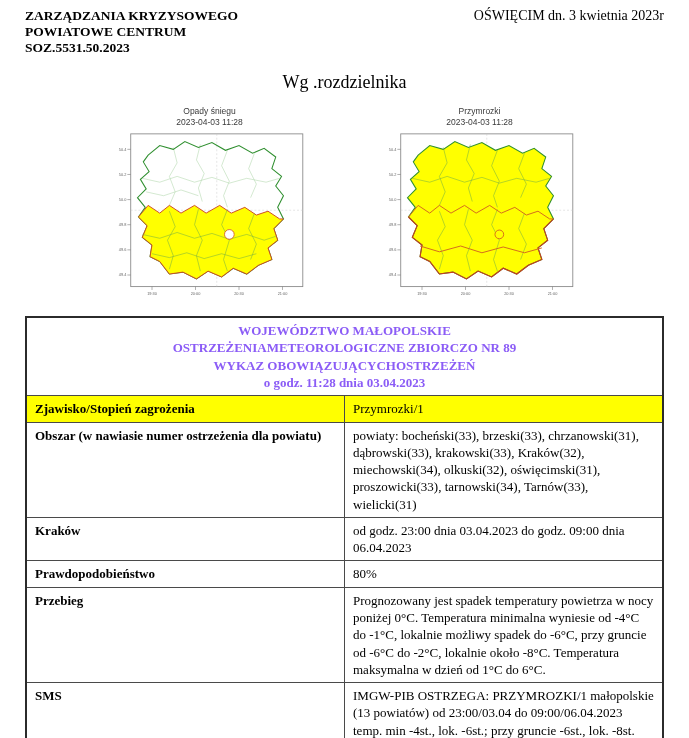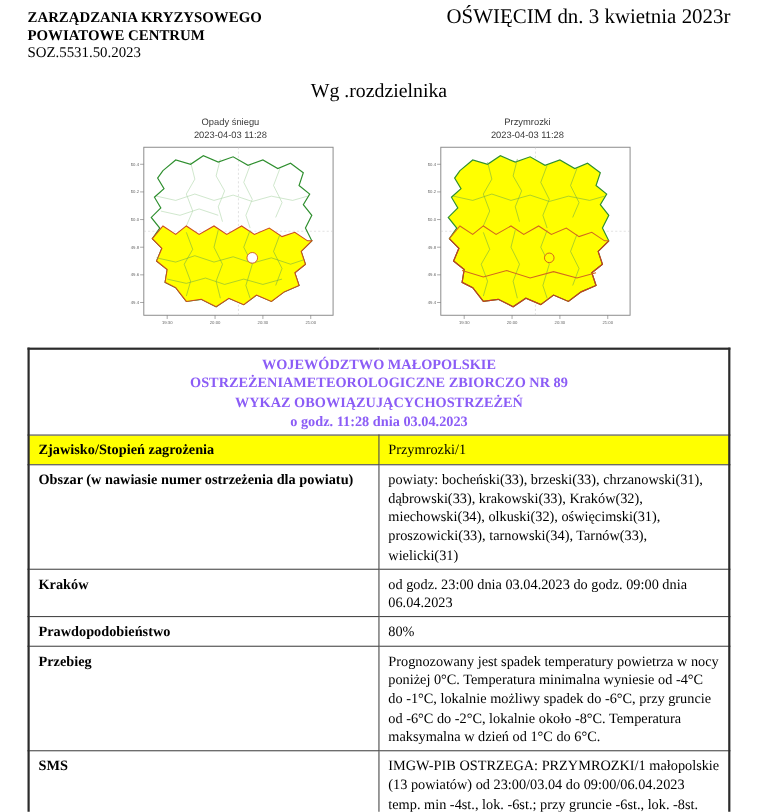--- a/index.html
+++ b/index.html
@@ -14,7 +14,7 @@
   .org-block { font-size:13.5px; line-height:16px; }
   .org-line { font-weight:bold; }
   .ref-line { font-weight:normal; }
-  .place-date { font-size:19px; line-height:16px; }
+  .place-date { font-size:14px; line-height:16px; }
 
   .distribution { text-align:center; font-size:18px; margin-top:16px; }
 

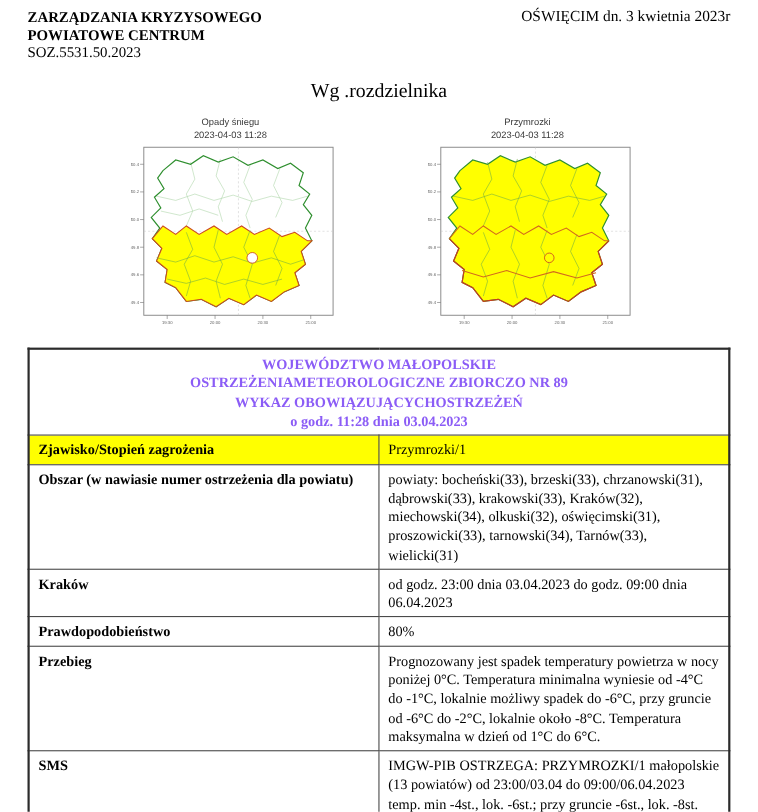--- a/index.html
+++ b/index.html
@@ -13,7 +13,7 @@
   .letterhead { display:flex; justify-content:space-between; align-items:flex-start; }
   .org-block { font-size:13.5px; line-height:16px; }
   .org-line { font-weight:bold; }
-  .ref-line { font-weight:normal; }
+  .ref-line { font-weight:bold; }
   .place-date { font-size:14px; line-height:16px; }
 
   .distribution { text-align:center; font-size:18px; margin-top:16px; }

